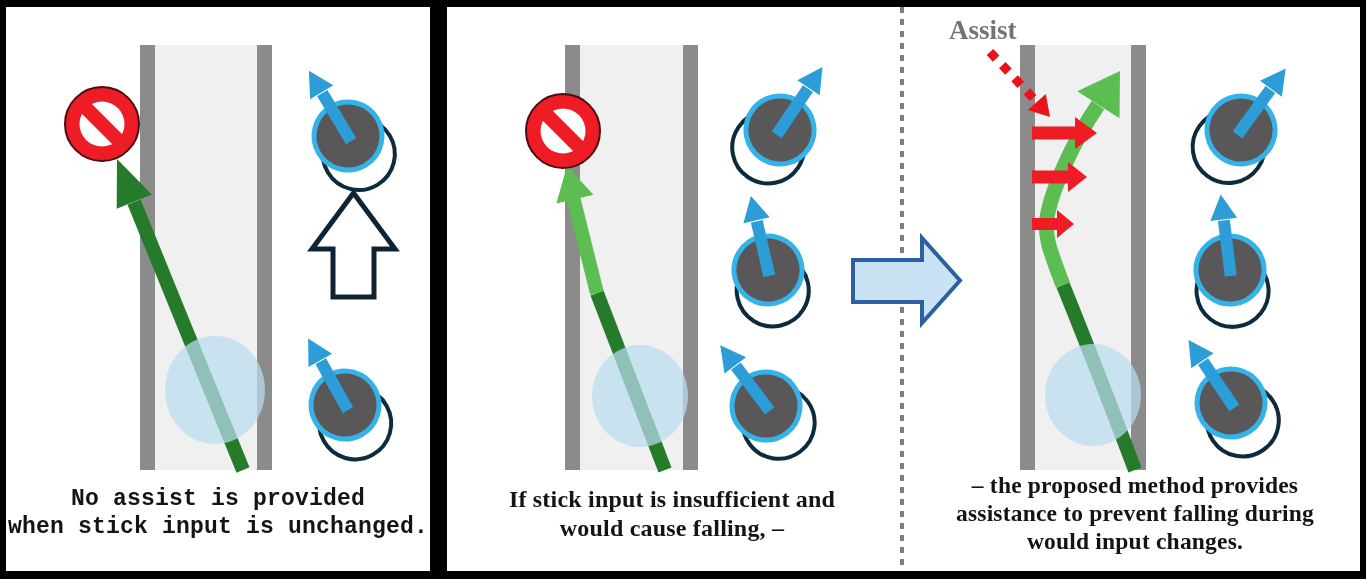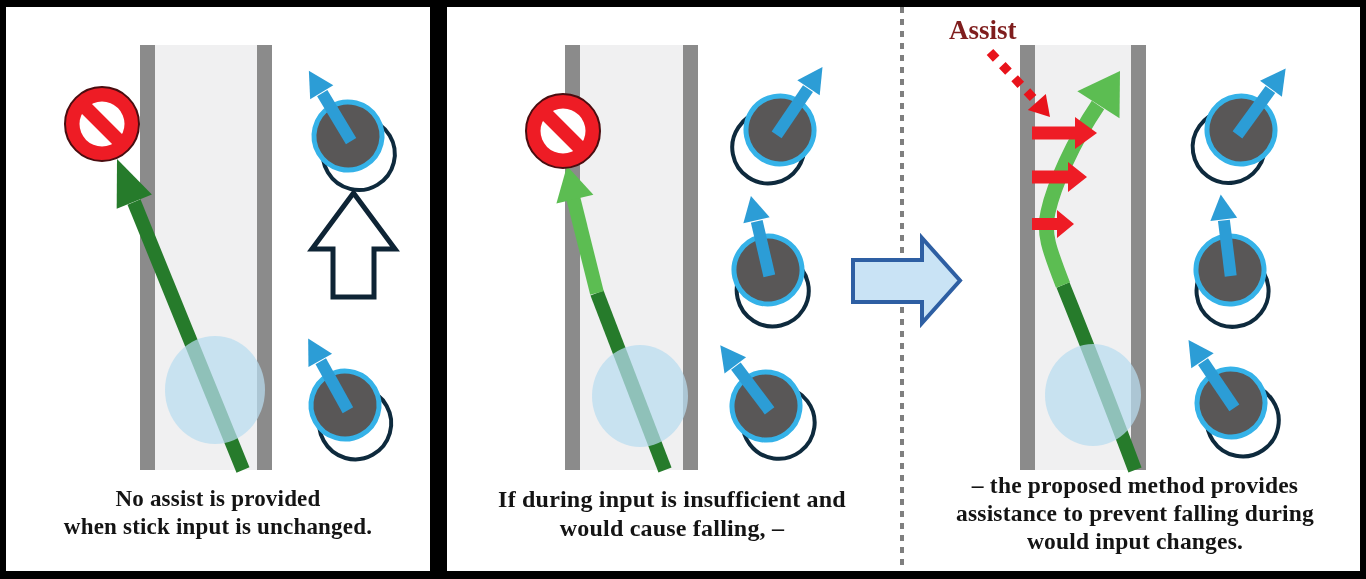--- a/index.html
+++ b/index.html
@@ -14,7 +14,7 @@
   #cap1{left:0;right:0;top:478px;font-size:23px;line-height:1.22;}
   #cap2{left:6px;width:438px;top:478px;font-size:24px;line-height:1.22;}
   #cap3{left:463px;width:450px;top:464px;font-size:23.5px;line-height:1.2;}
-  .assist-label{position:absolute;left:502px;top:8px;font-weight:bold;font-size:27px;color:#7f1d1d;}
+  .assist-label{position:absolute;left:502px;top:8px;font-weight:bold;font-size:27px;color:#737373;}
   
   .road-surface{fill:#f0f0f1;}
   .road-edge{fill:#8b8b8b;}

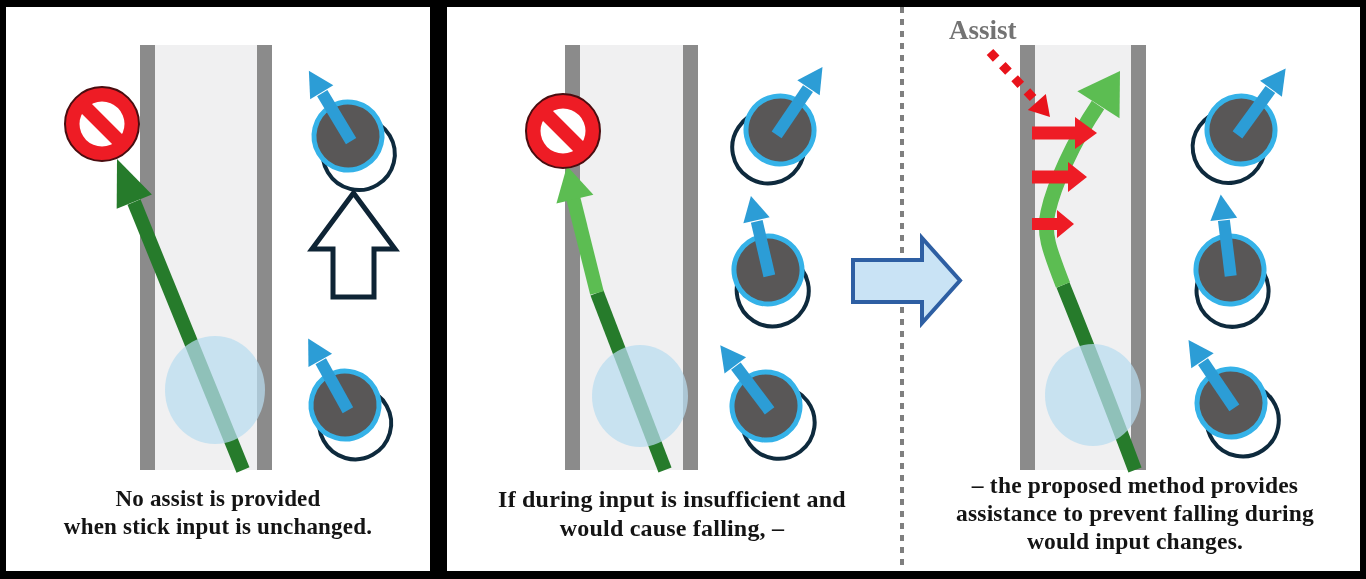--- a/index.html
+++ b/index.html
@@ -6,7 +6,7 @@
   .figure{position:relative;width:1366px;height:579px;background:#000000;overflow:hidden;
           font-family:"Liberation Serif",serif;}
   .panel{position:absolute;top:7px;height:564px;background:#ffffff;}
-  #panel1{left:6px;width:424px;}
+  #panel1{left:6px;width:424px;font-family:Liberation Mono, monospace;}
   #panel23{left:447px;width:913px;}
   .panel svg{position:absolute;left:0;top:0;}
   .caption{position:absolute;font-weight:bold;color:#141414;text-align:center;

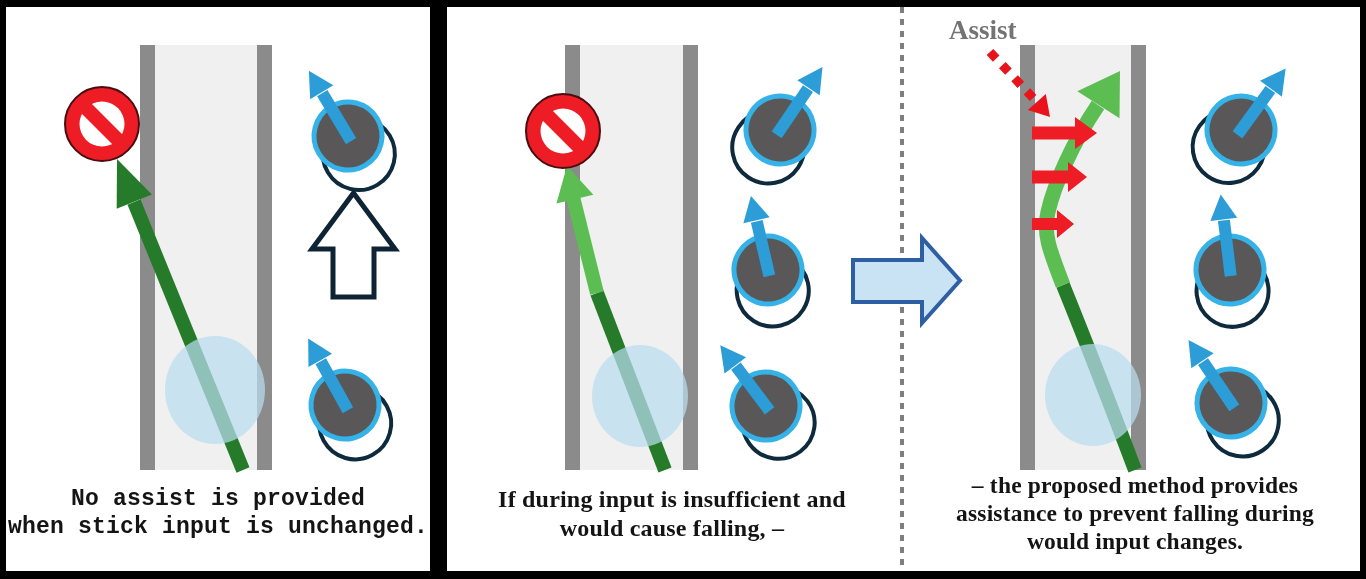--- a/index.html
+++ b/index.html
@@ -157,7 +157,7 @@
     </svg>
 
     <div class="assist-label">Assist</div>
-    <div class="caption" id="cap2">If during input is insufficient and
+    <div class="caption" id="cap2">If stick input is insufficient and
 would cause falling, –</div>
     <div class="caption" id="cap3">– the proposed method provides
 assistance to prevent falling during

